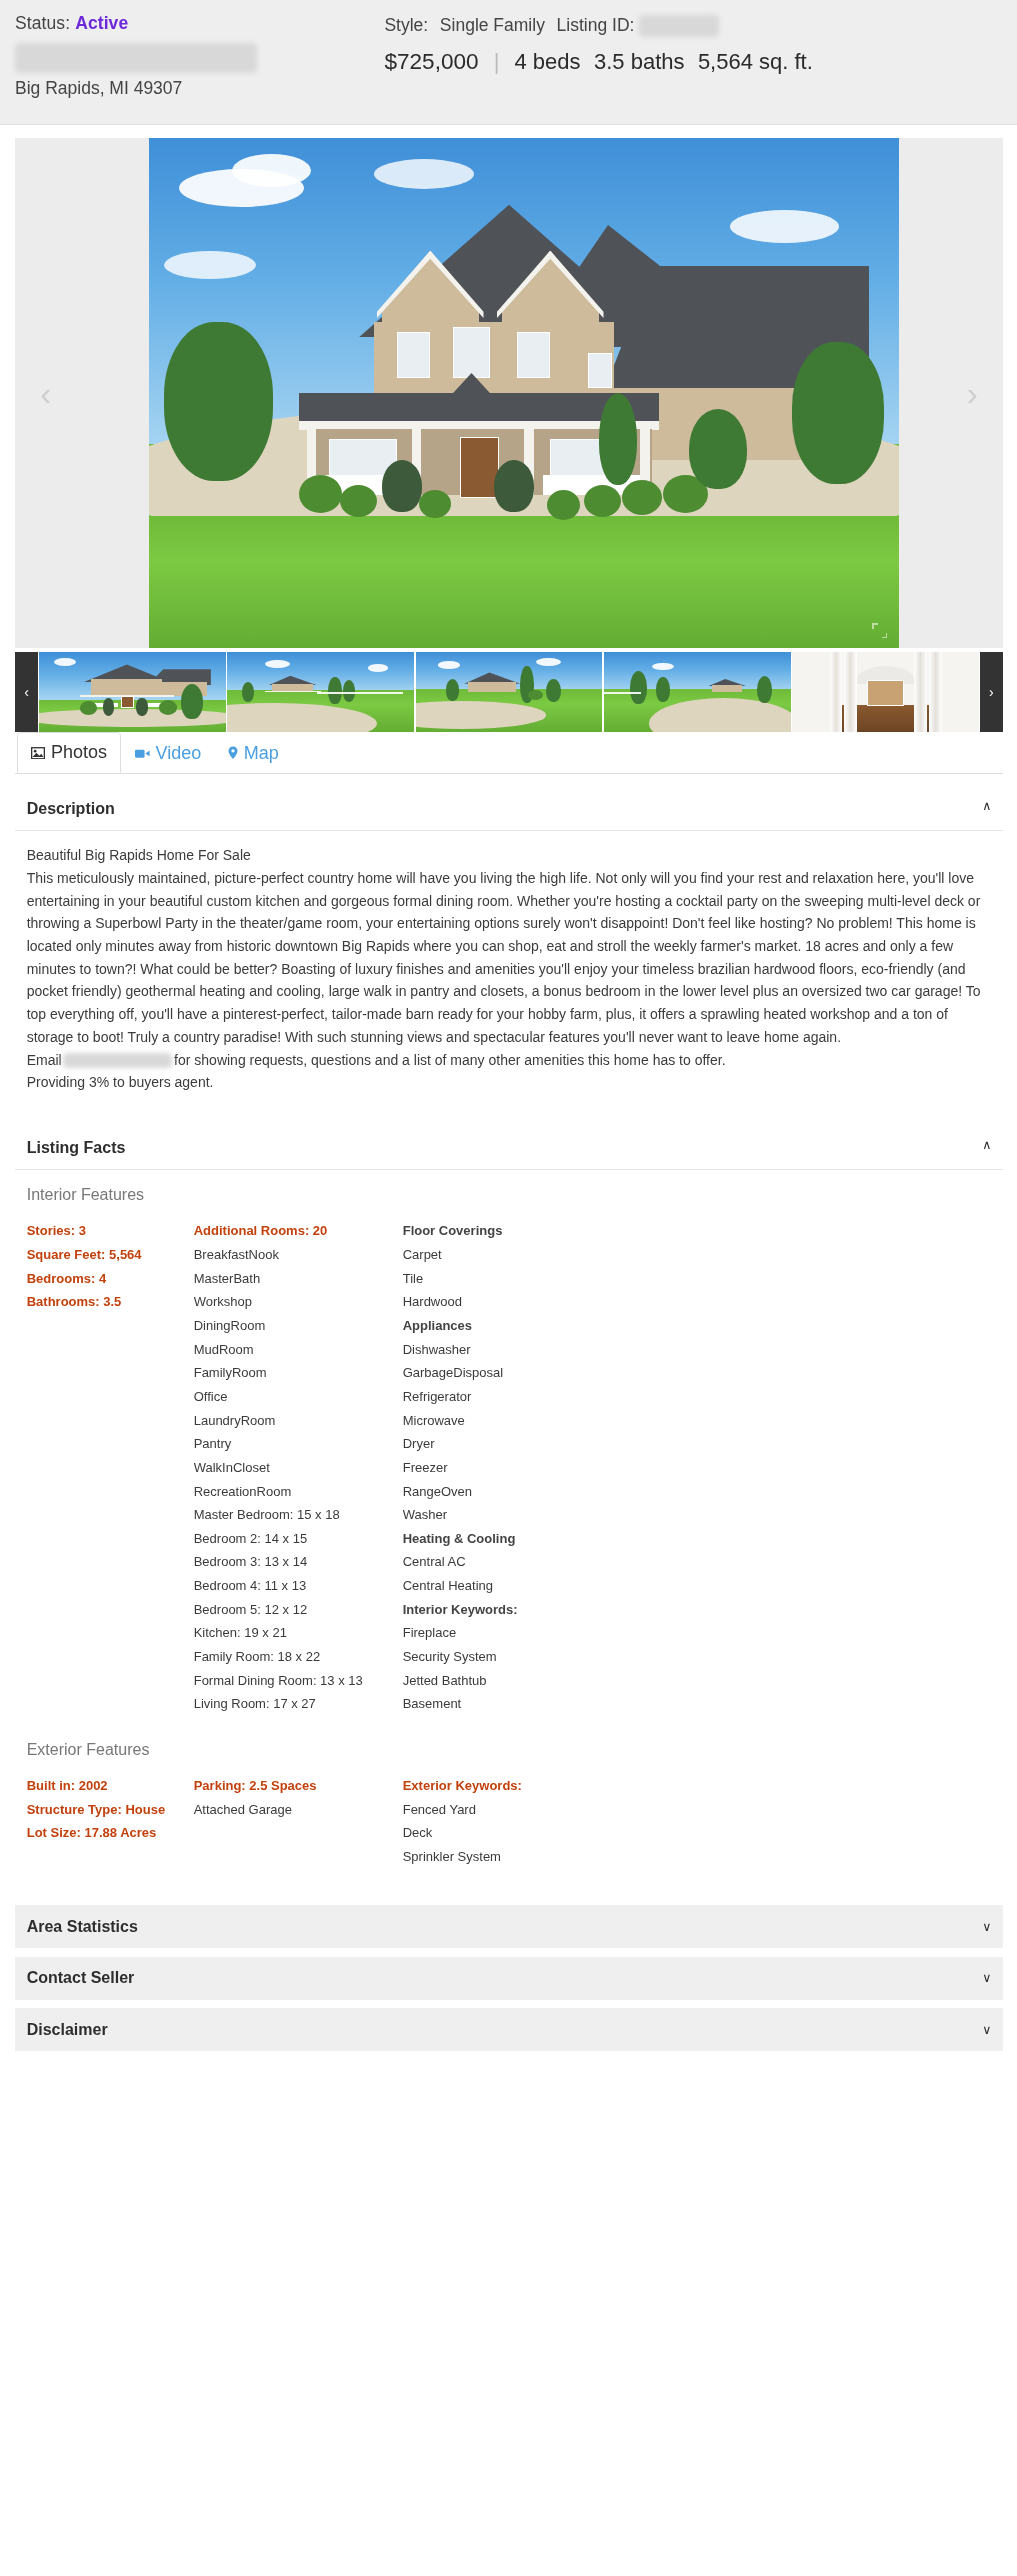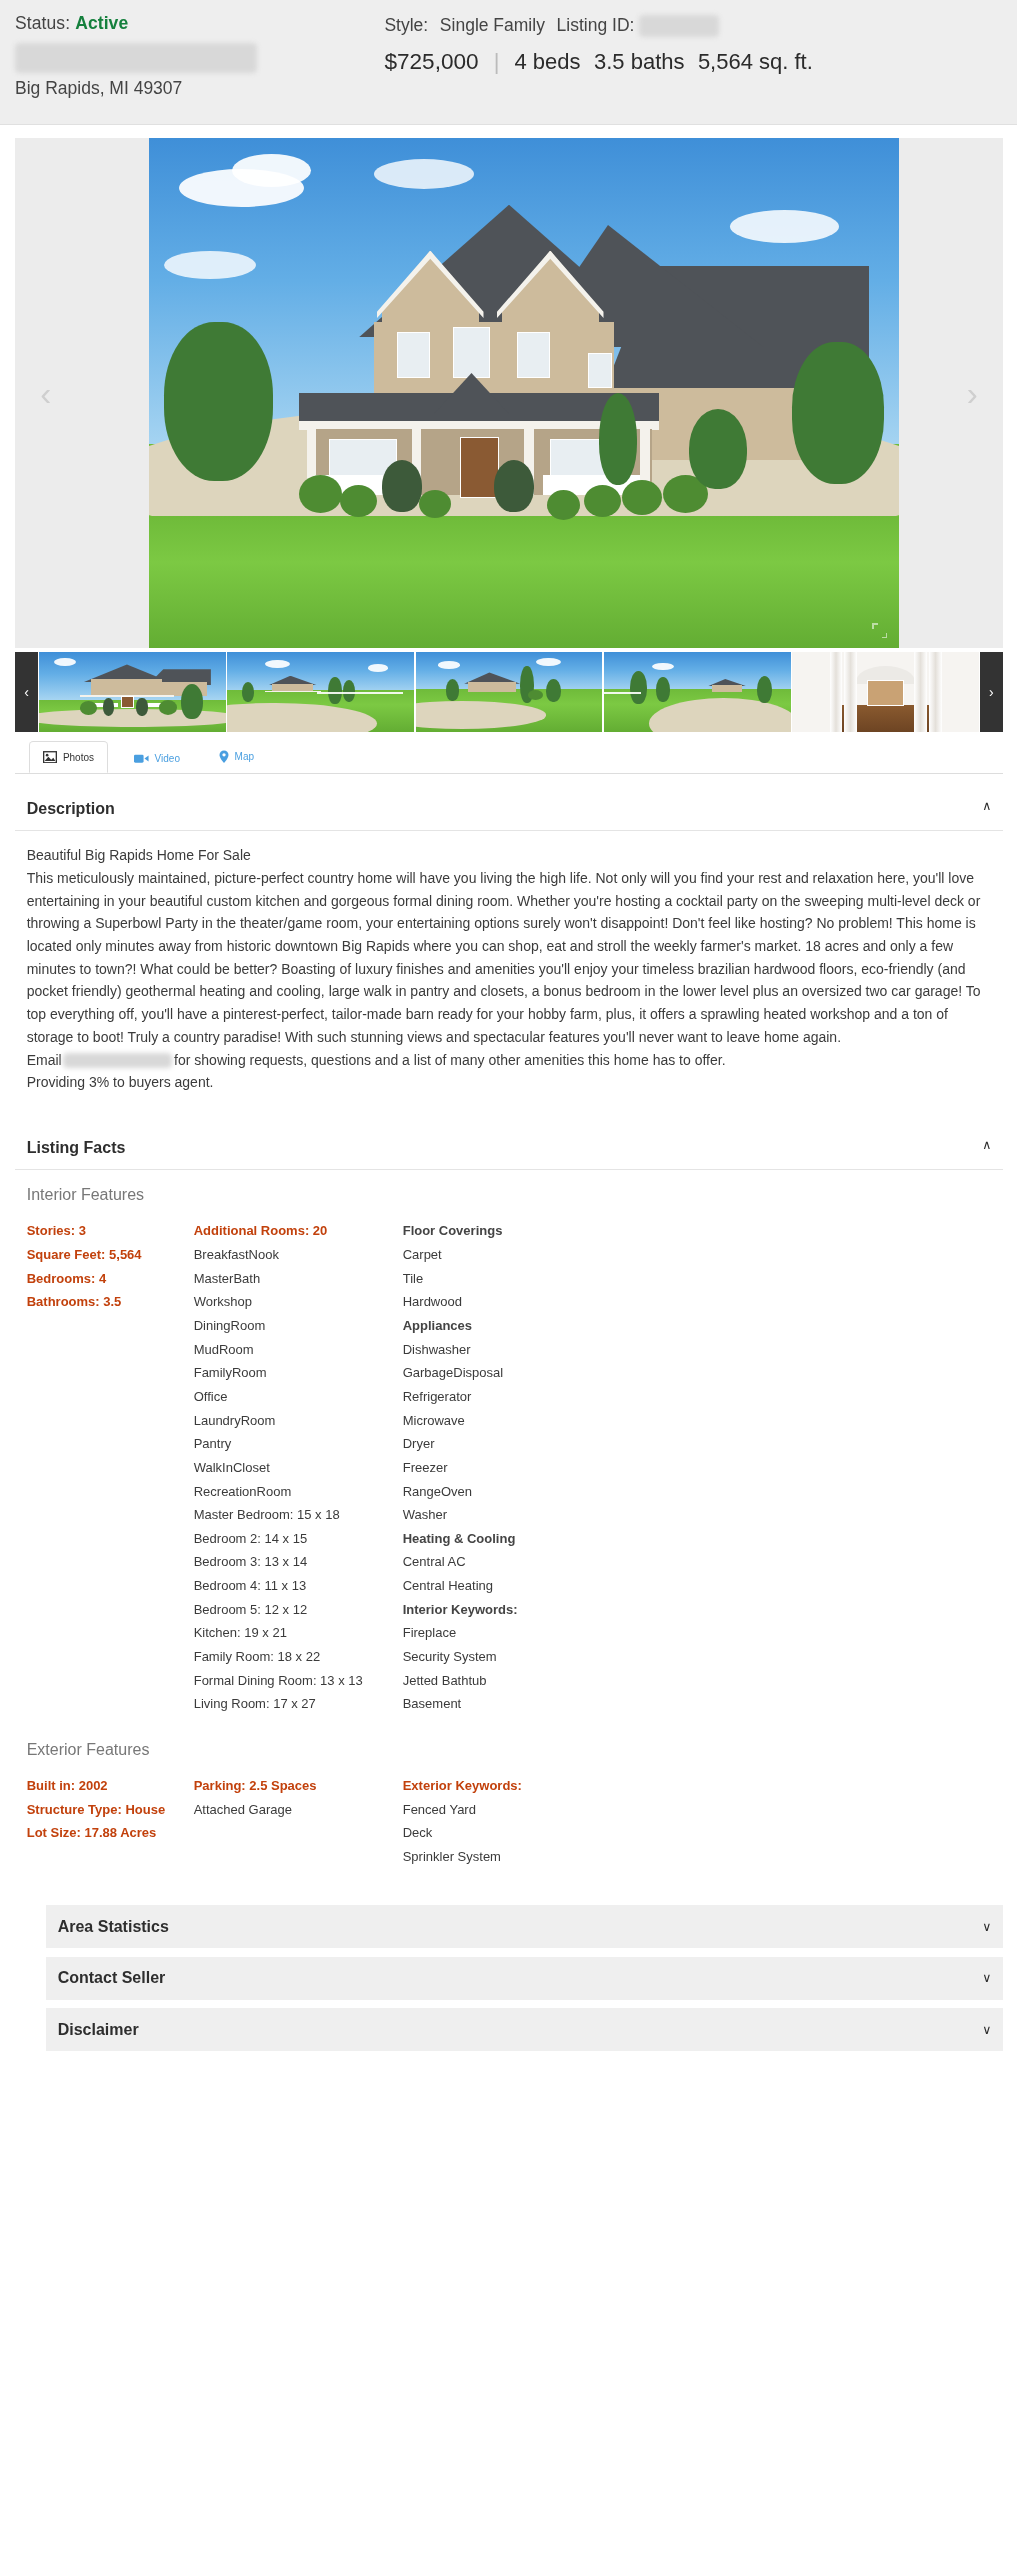--- a/index.html
+++ b/index.html
@@ -23,7 +23,7 @@
   .hdr-left { width: 351px; padding-top: 1.7px; }
   .hdr-right { flex: 1; padding-top: 3.3px; padding-left: 18.4px; }
   .status-line { font-size: 17.5px; color: #444; letter-spacing: 0.1px; }
-  .status-line .val { color: #15803d; font-weight: bold; }
+  .status-line .val { color: #6d28d9; font-weight: bold; }
   .redact {
     display: inline-block;
     background: #d8d8d8;

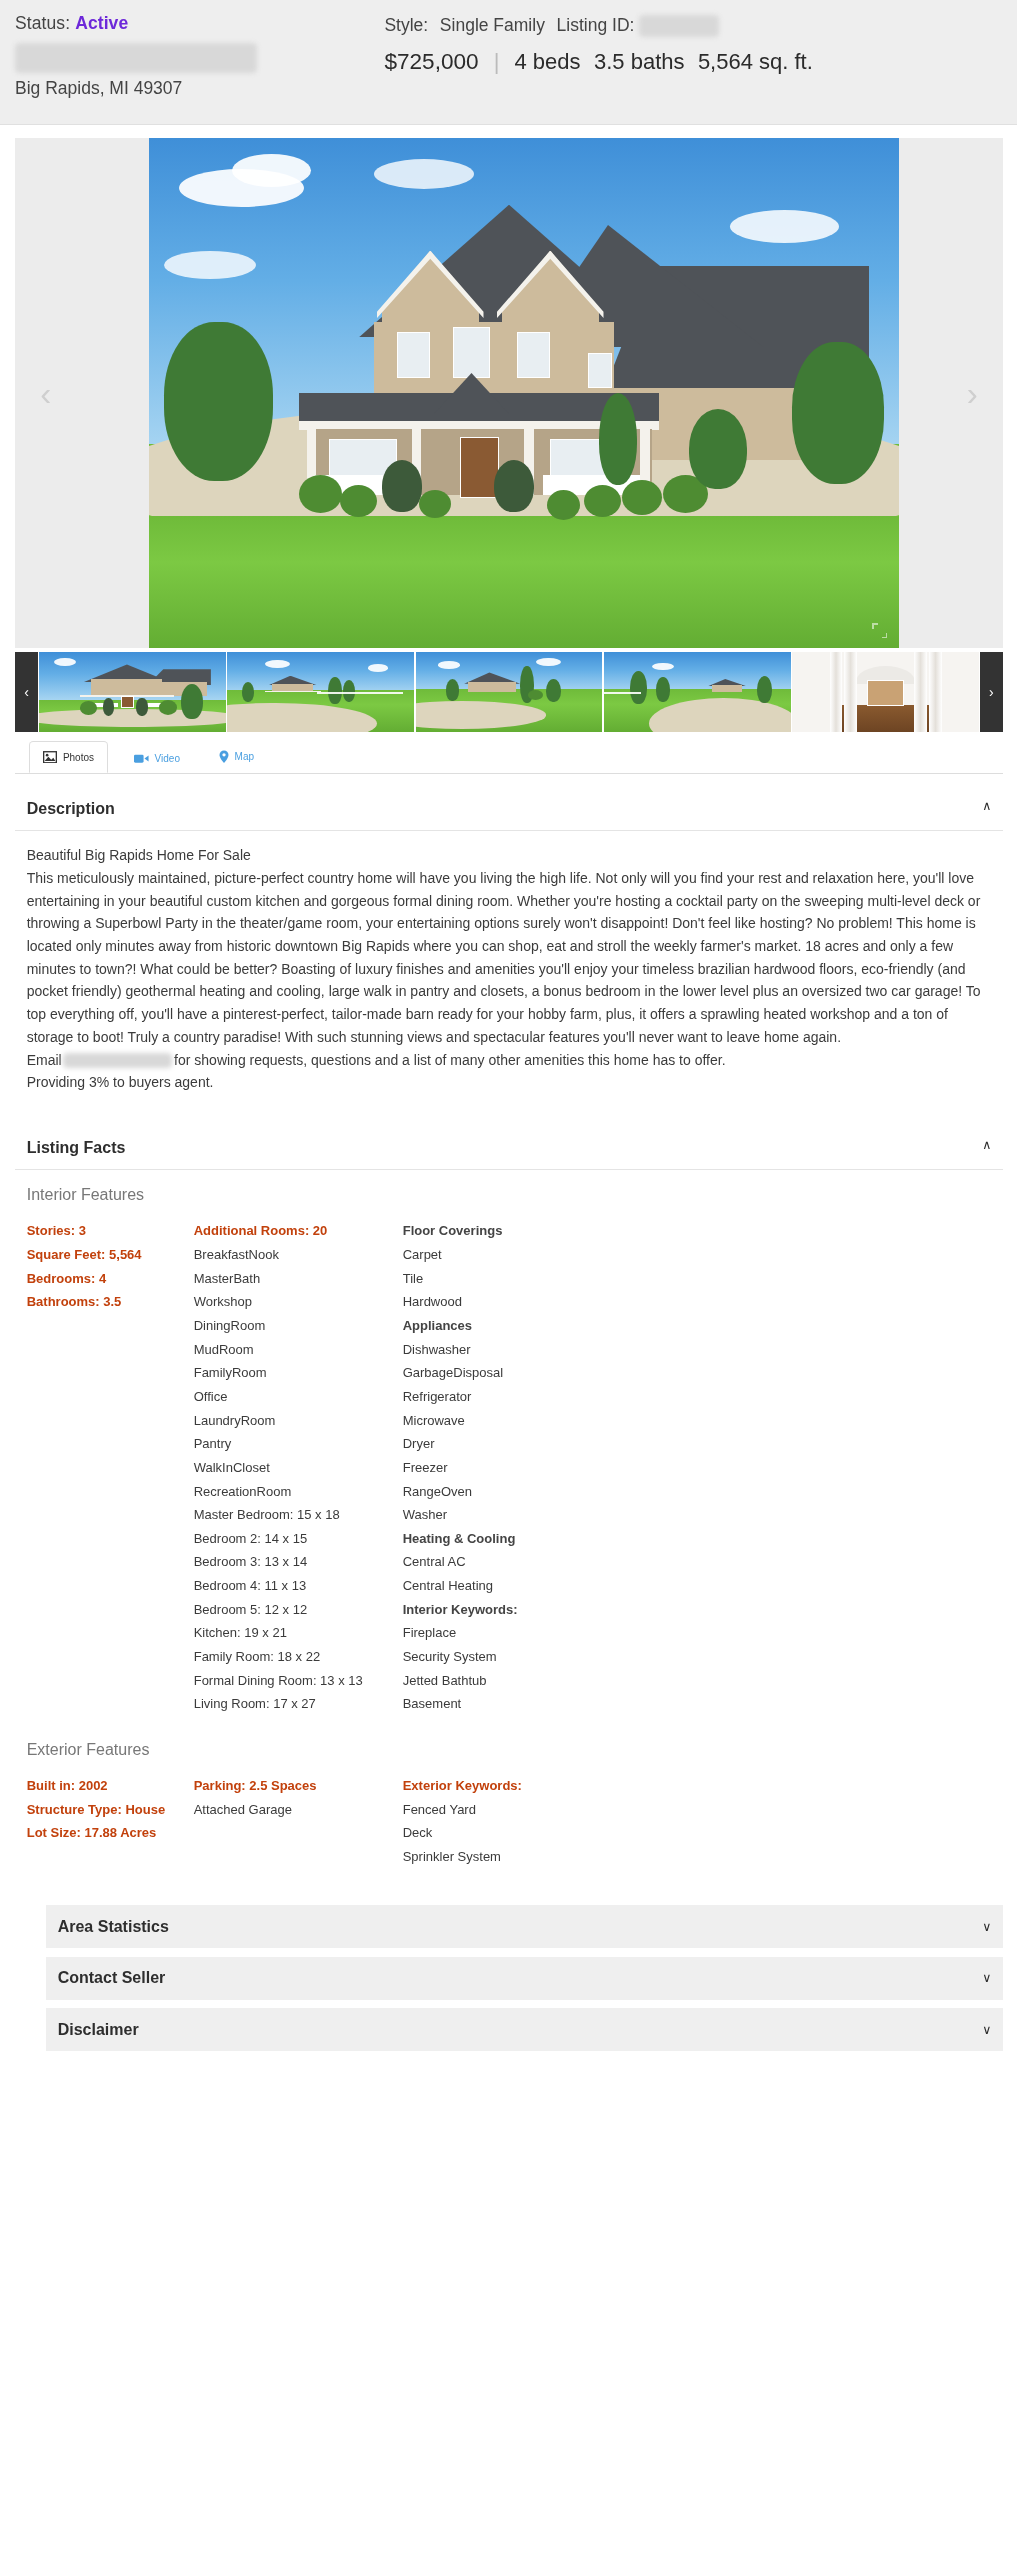--- a/index.html
+++ b/index.html
@@ -142,8 +142,8 @@
   }
   .tab {
     display: flex; align-items: center; gap: 5.8px;
-    font-size: 10px; padding: 9.2px 13.4px; cursor: pointer;
-    color: #4a9fe0; border-radius: 4.2px 4.2px 0 0; margin-left: 12px;
+    font-size: 18px; padding: 9.2px 13.4px; cursor: pointer;
+    color: #4a9fe0; border-radius: 4.2px 4.2px 0 0;
   }
   .tab.active {
     color: #333333; background: #ffffff;

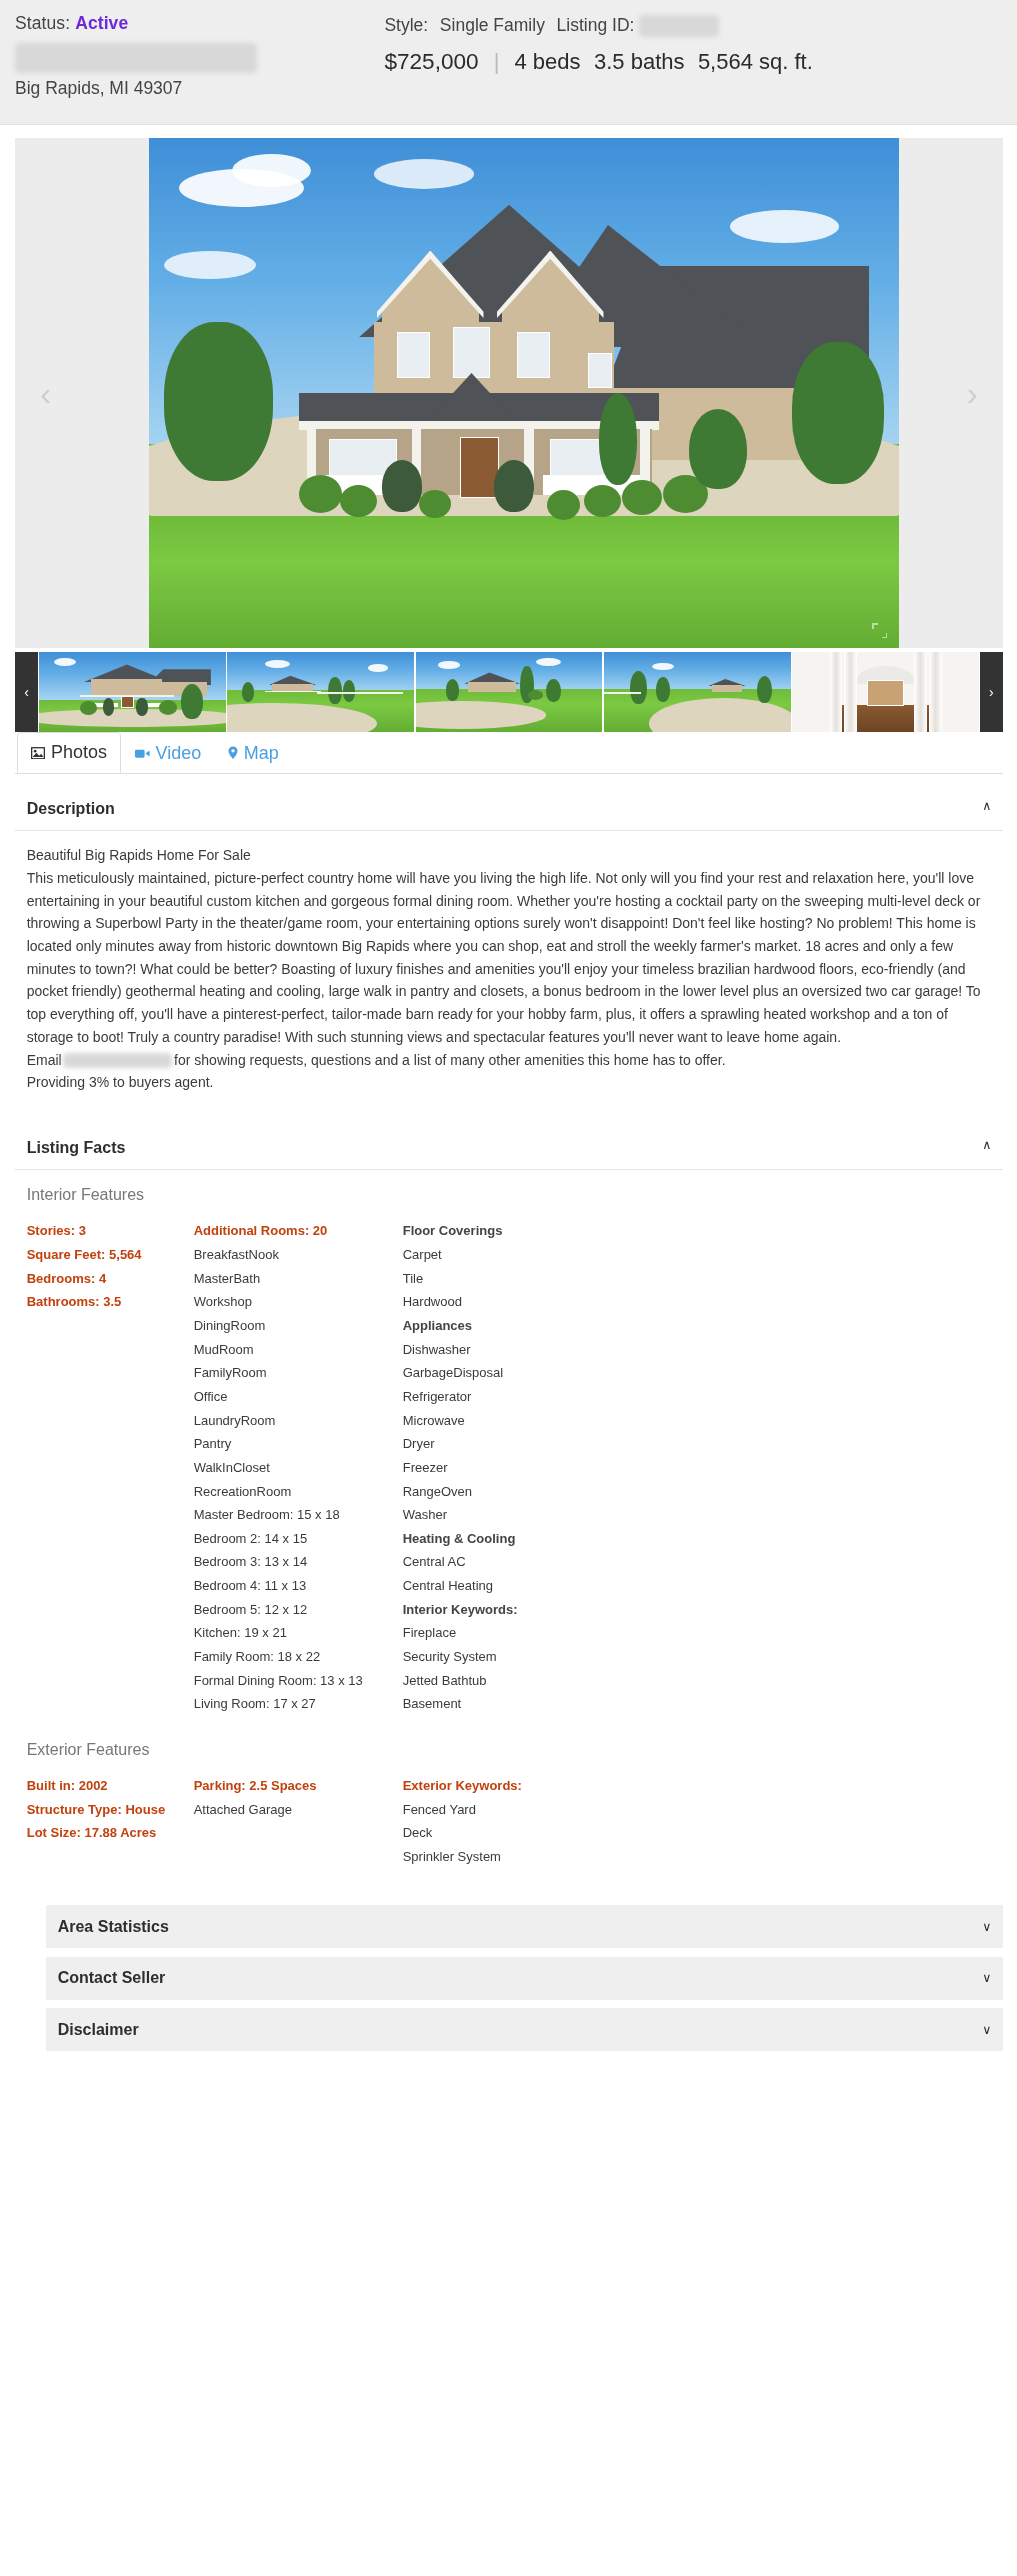--- a/index.html
+++ b/index.html
@@ -519,7 +519,7 @@
     </div>
   </div>
 
-  <div style="margin-top:18.4px;padding-left:31px;">
+  <div style="margin-top:18.4px;">
     <div class="sec-collapsed">
       <span class="ttl">Area Statistics</span>
       <span class="chev">∨</span>

